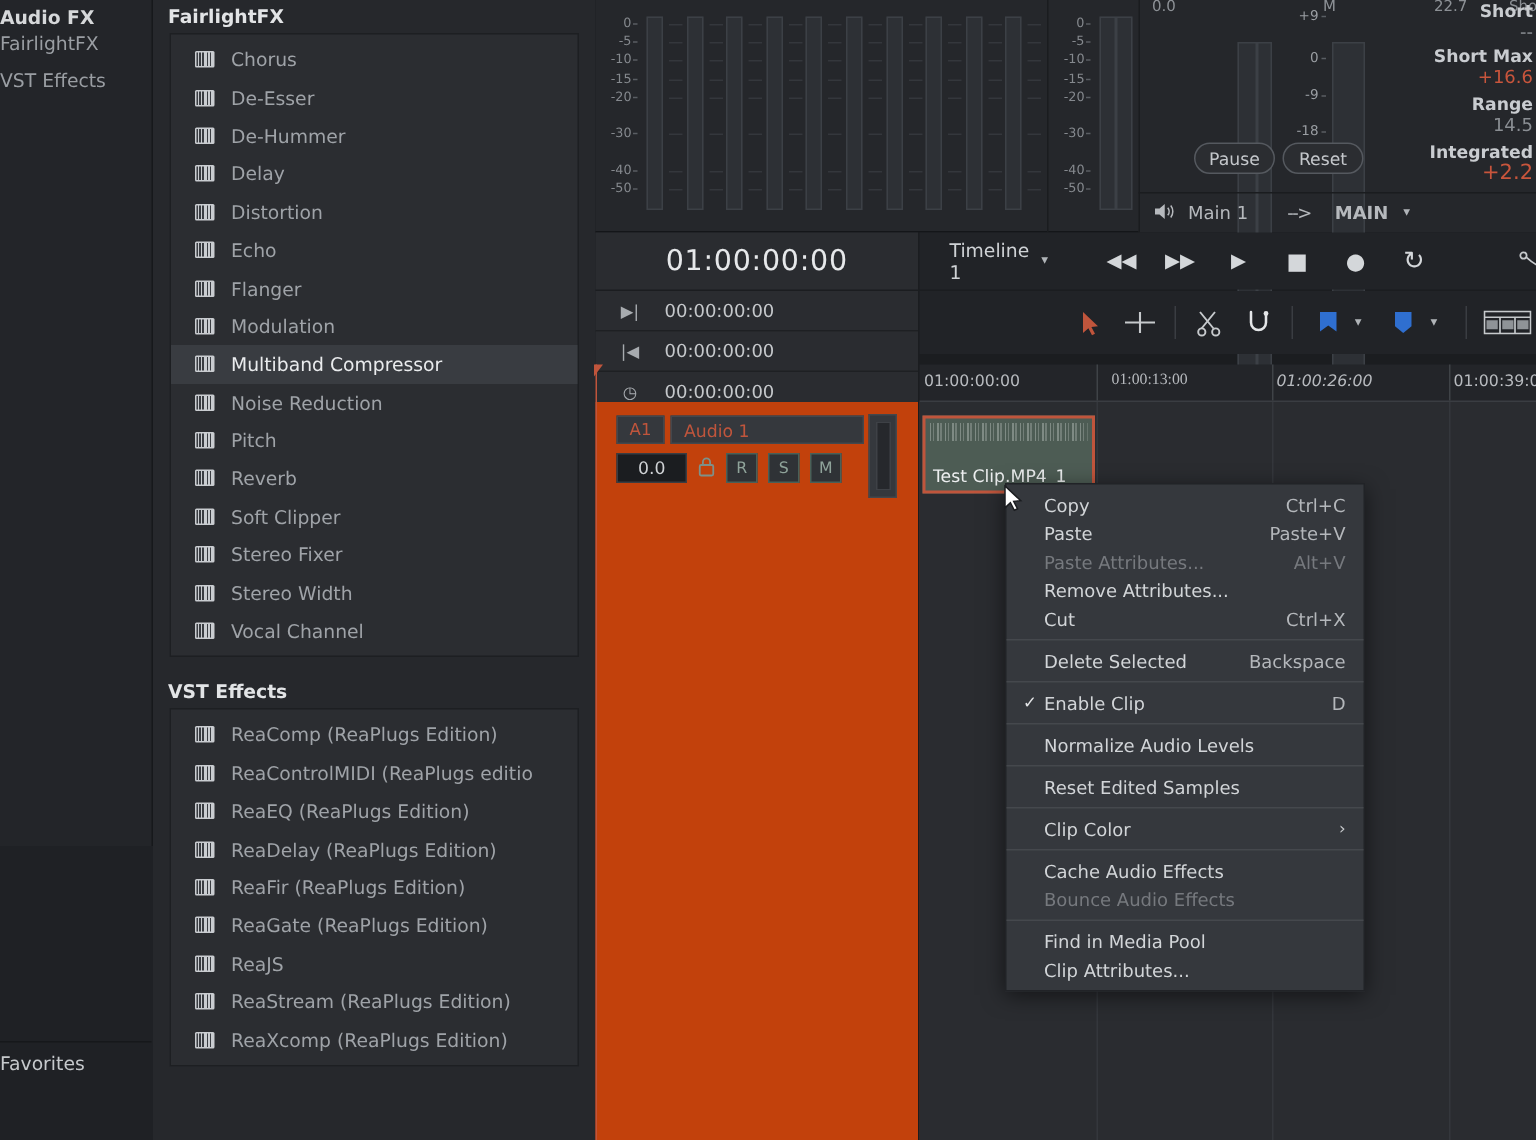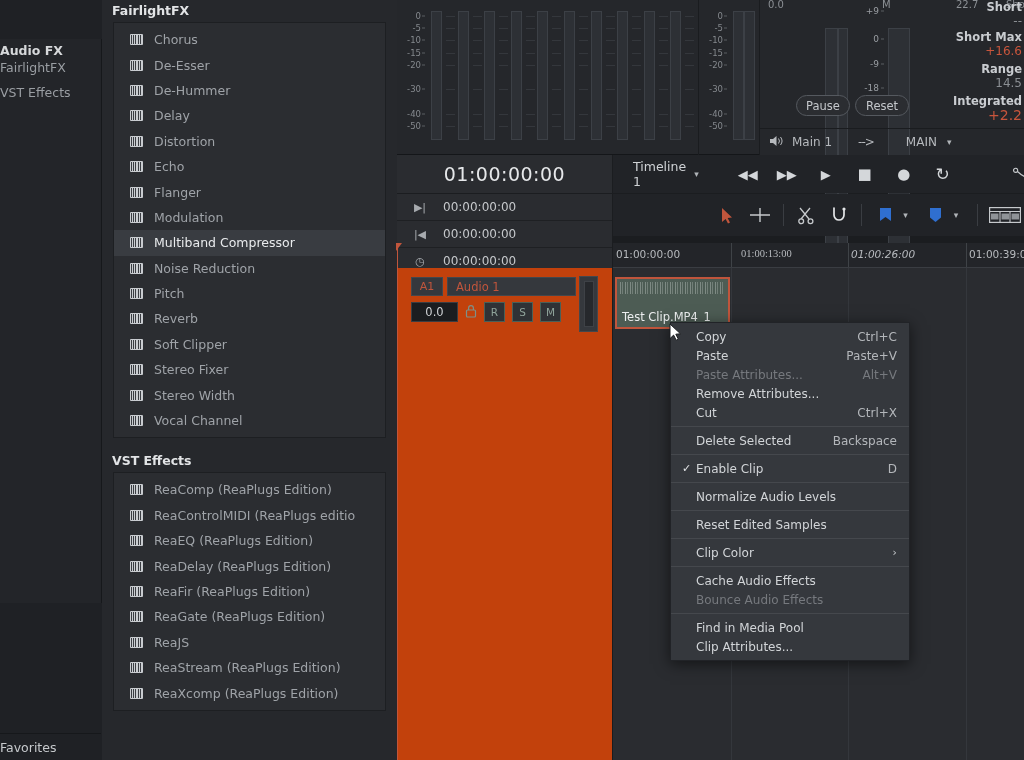--- a/index.html
+++ b/index.html
@@ -16,7 +16,7 @@
   
   #left-rail {
     position:absolute; left:0; top:0; width:102px; height:564px;
-    background:#232529; border-right:1px solid #16181b;margin-top:39px;
+    background:#232529; border-right:1px solid #16181b;
   }
   #left-rail .rail-title {
     position:absolute; left:-12px; top:-2px; width:114px;

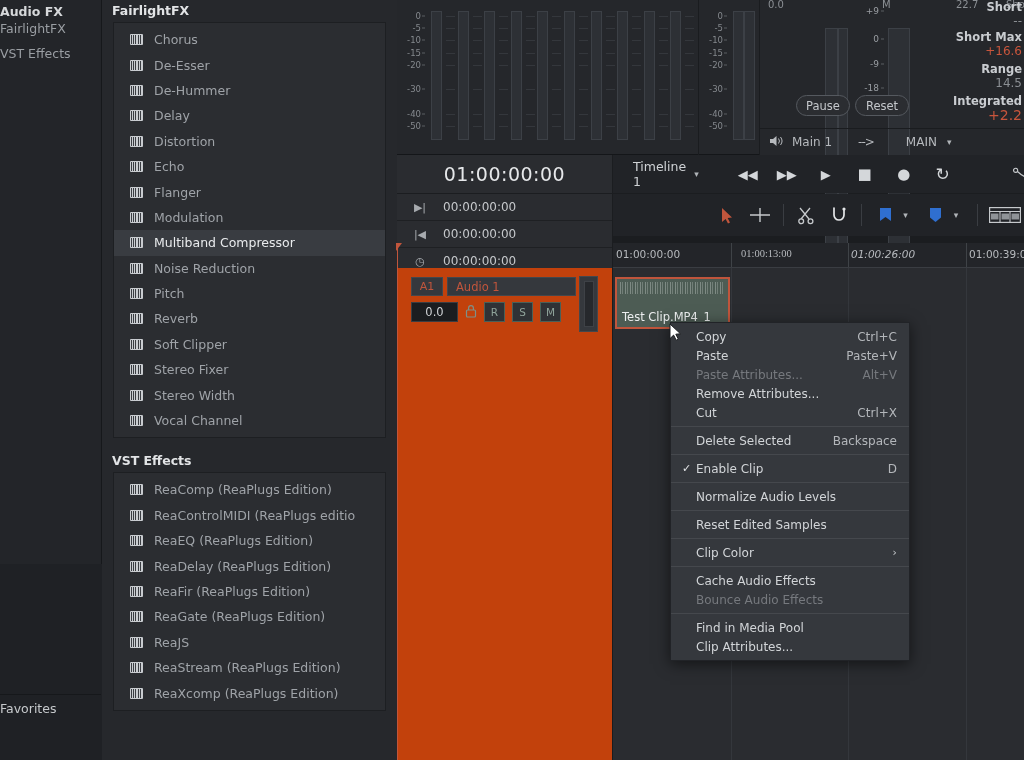--- a/index.html
+++ b/index.html
@@ -581,7 +581,7 @@
       </span>
       <span>Main 1</span>
       <span style="margin-left:18px;letter-spacing:-1px;">--&gt;</span>
-      <span style="margin-left:24px;">MAIN</span>
+      <span style="margin-left:8px;font-weight:bold;">MAIN</span>
       <span class="caret">▾</span>
     </div>
 

